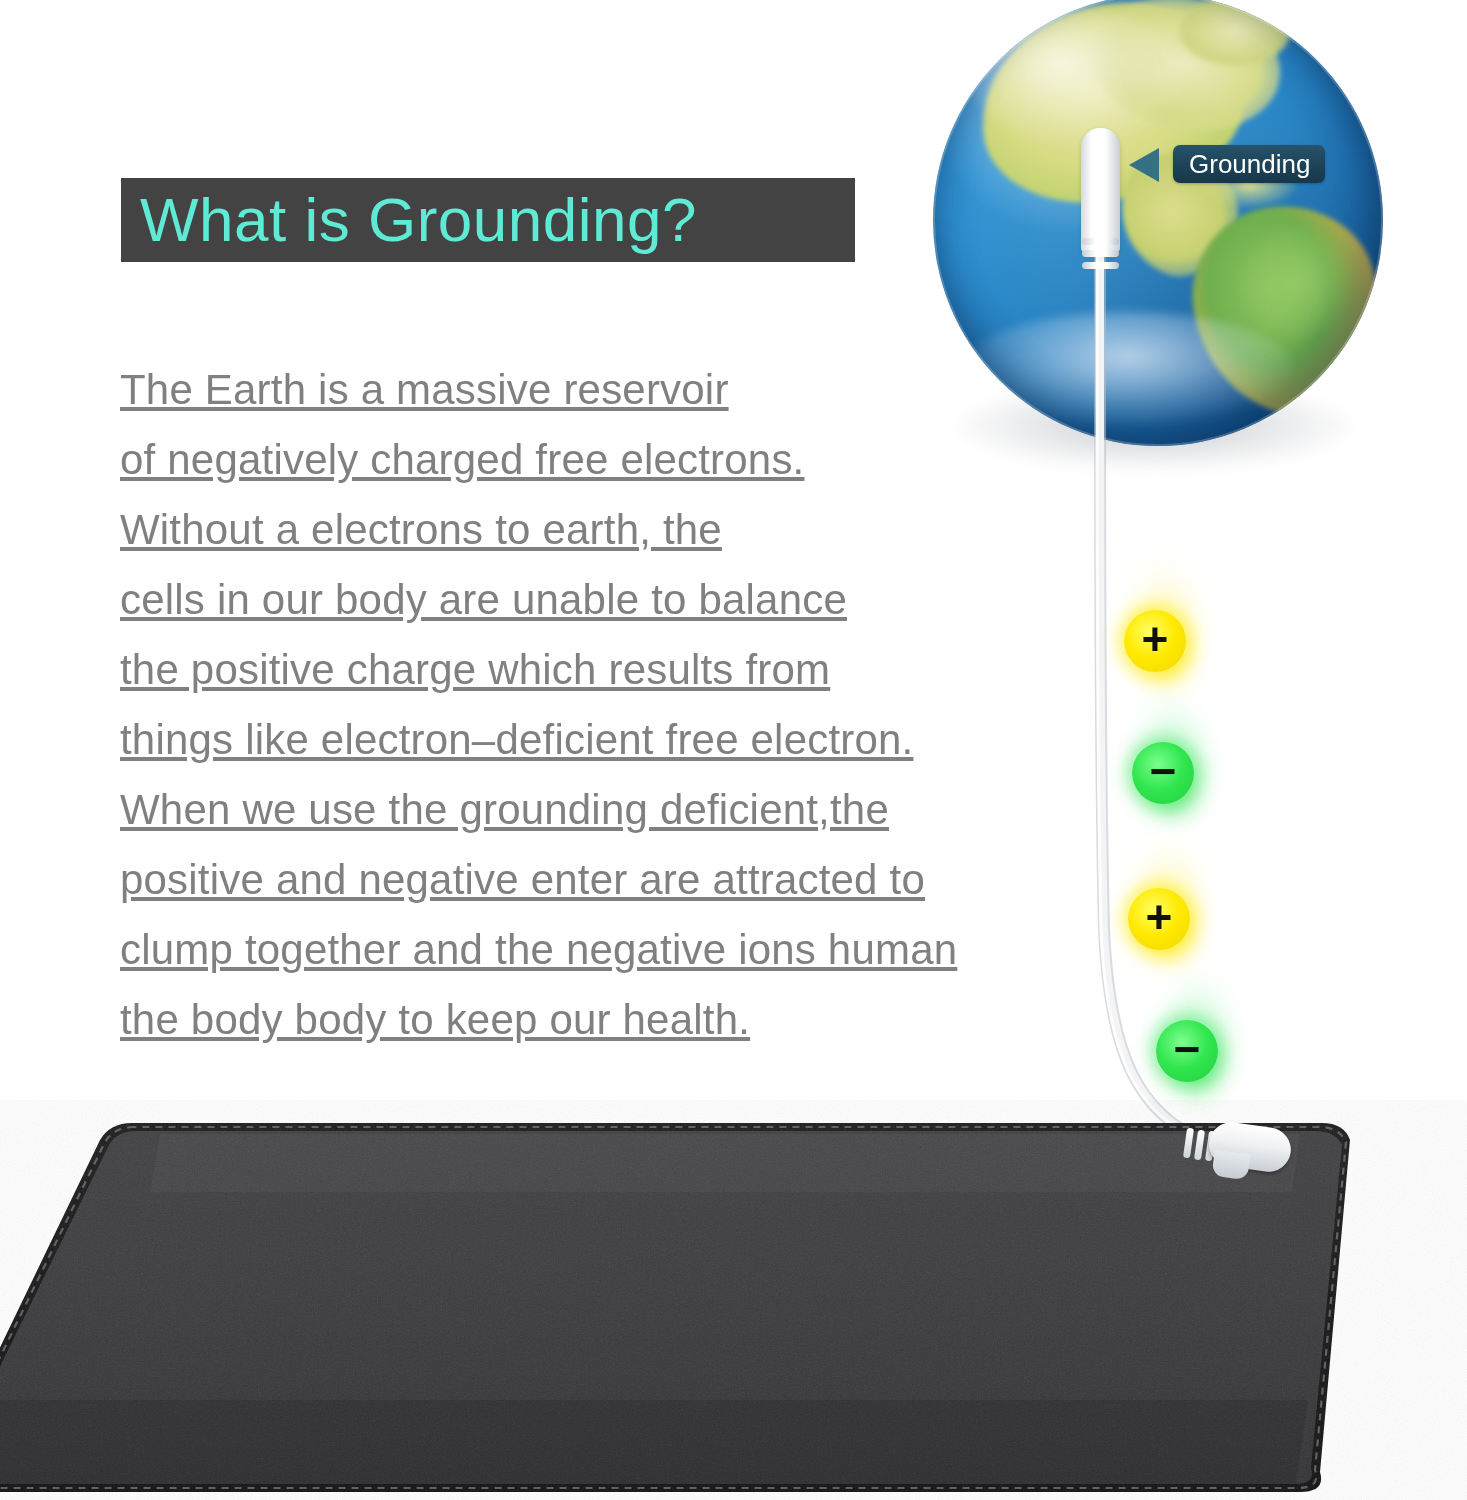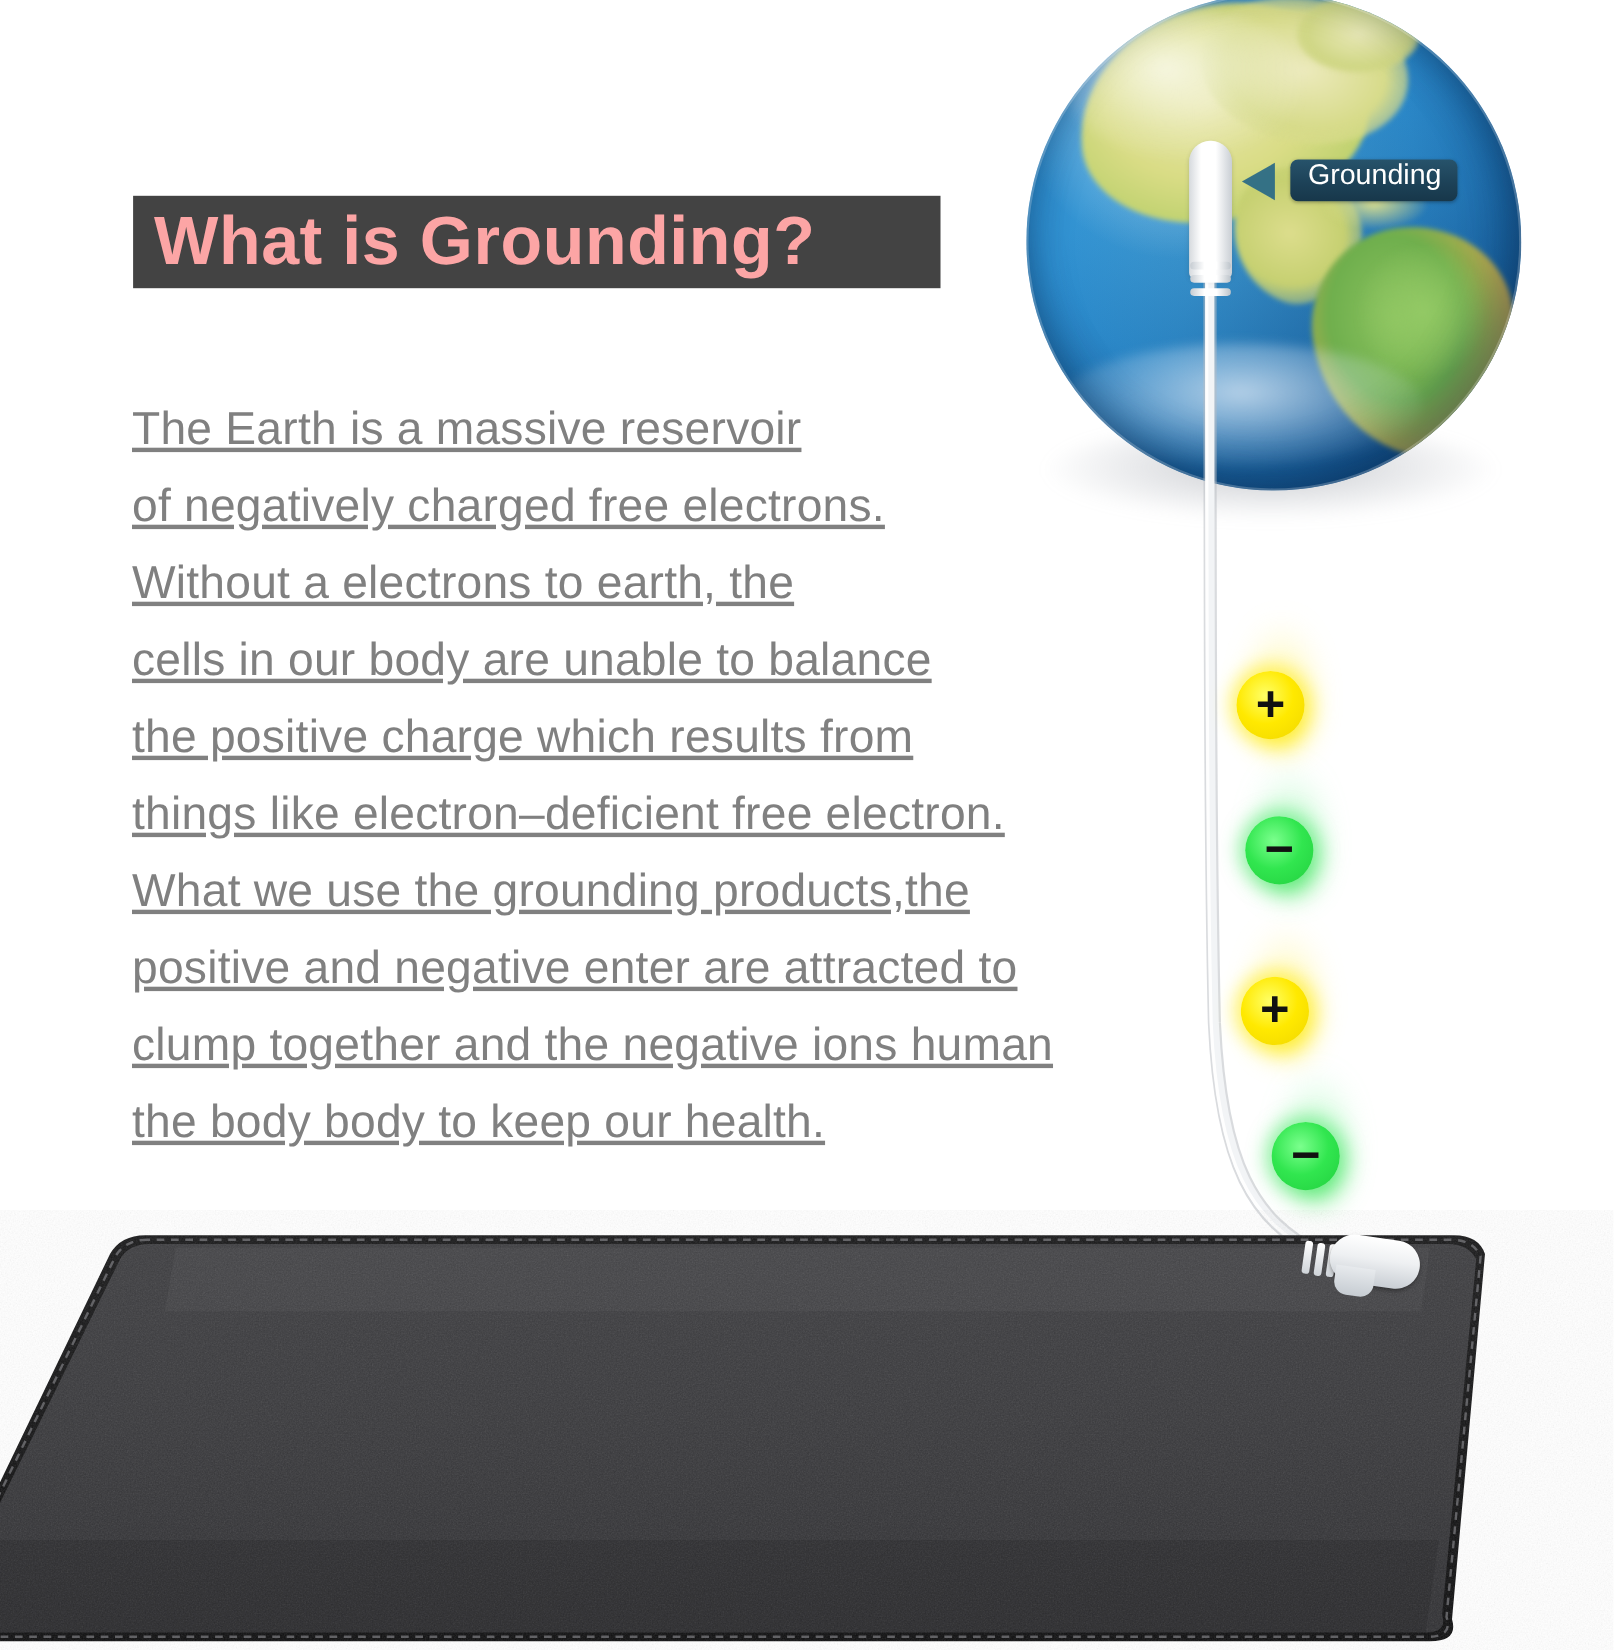--- a/index.html
+++ b/index.html
@@ -158,7 +158,7 @@
     height: 38px;
     padding: 0 15px 0 16px;
     display: flex;
-    align-items: flex-start;
+    align-items: center;
     background: linear-gradient(180deg, #27536b 0%, #1d4258 55%, #17374a 100%);
     border-radius: 7px;
     box-shadow: 0 1px 3px rgba(0,0,0,0.25);

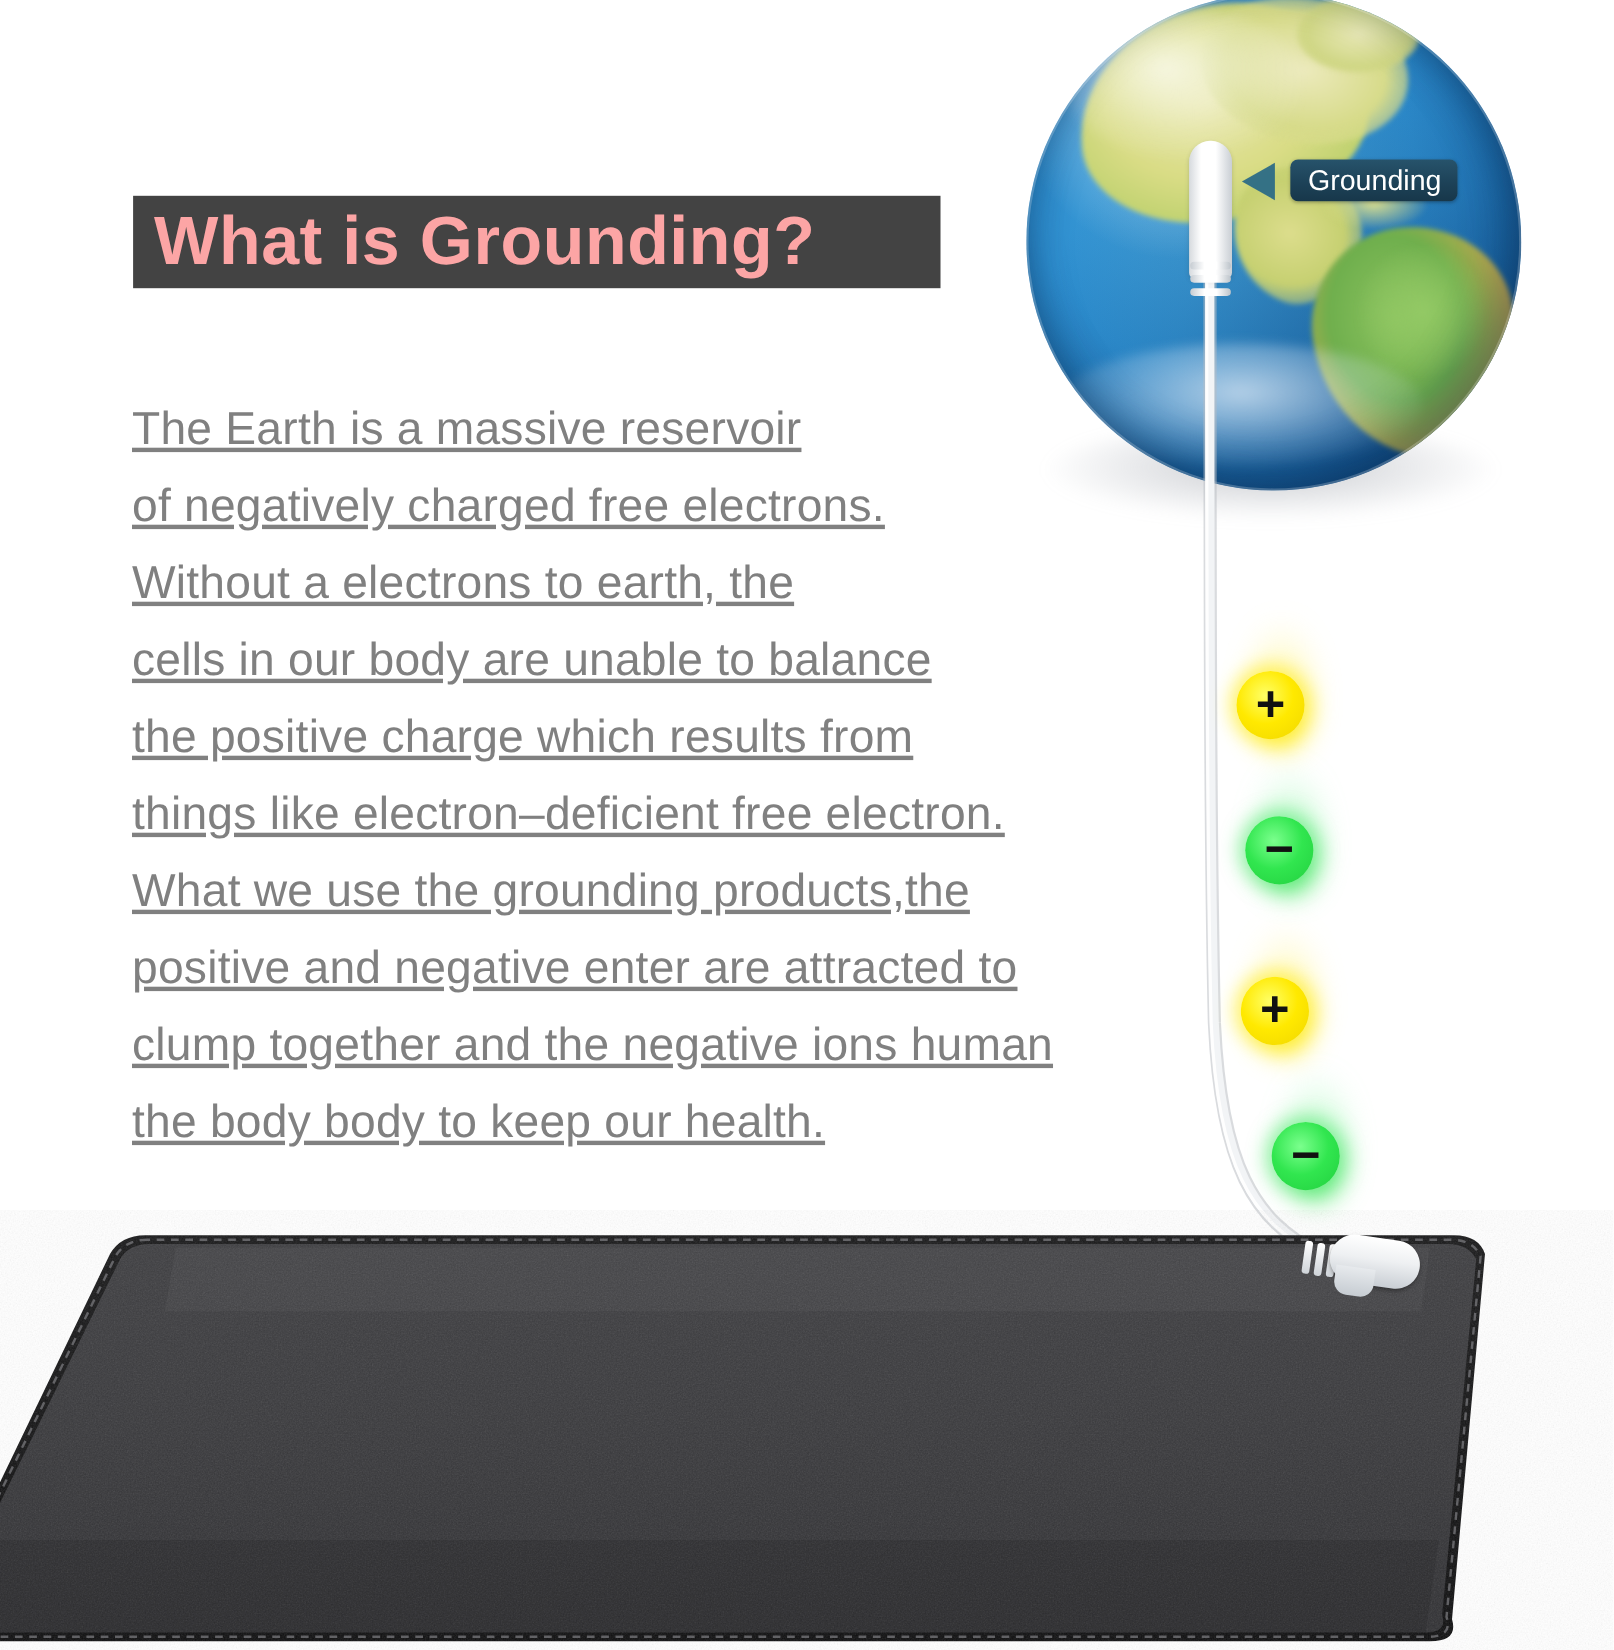--- a/index.html
+++ b/index.html
@@ -30,9 +30,9 @@
     align-items: center;
   }
   #title-text {
-    color: #fca5a5;
+    color: #5eead4;
     font-size: 62px;
-    font-weight: bold;
+    font-weight: normal;
     letter-spacing: 0.5px;
     padding-left: 19px;
     line-height: 1;

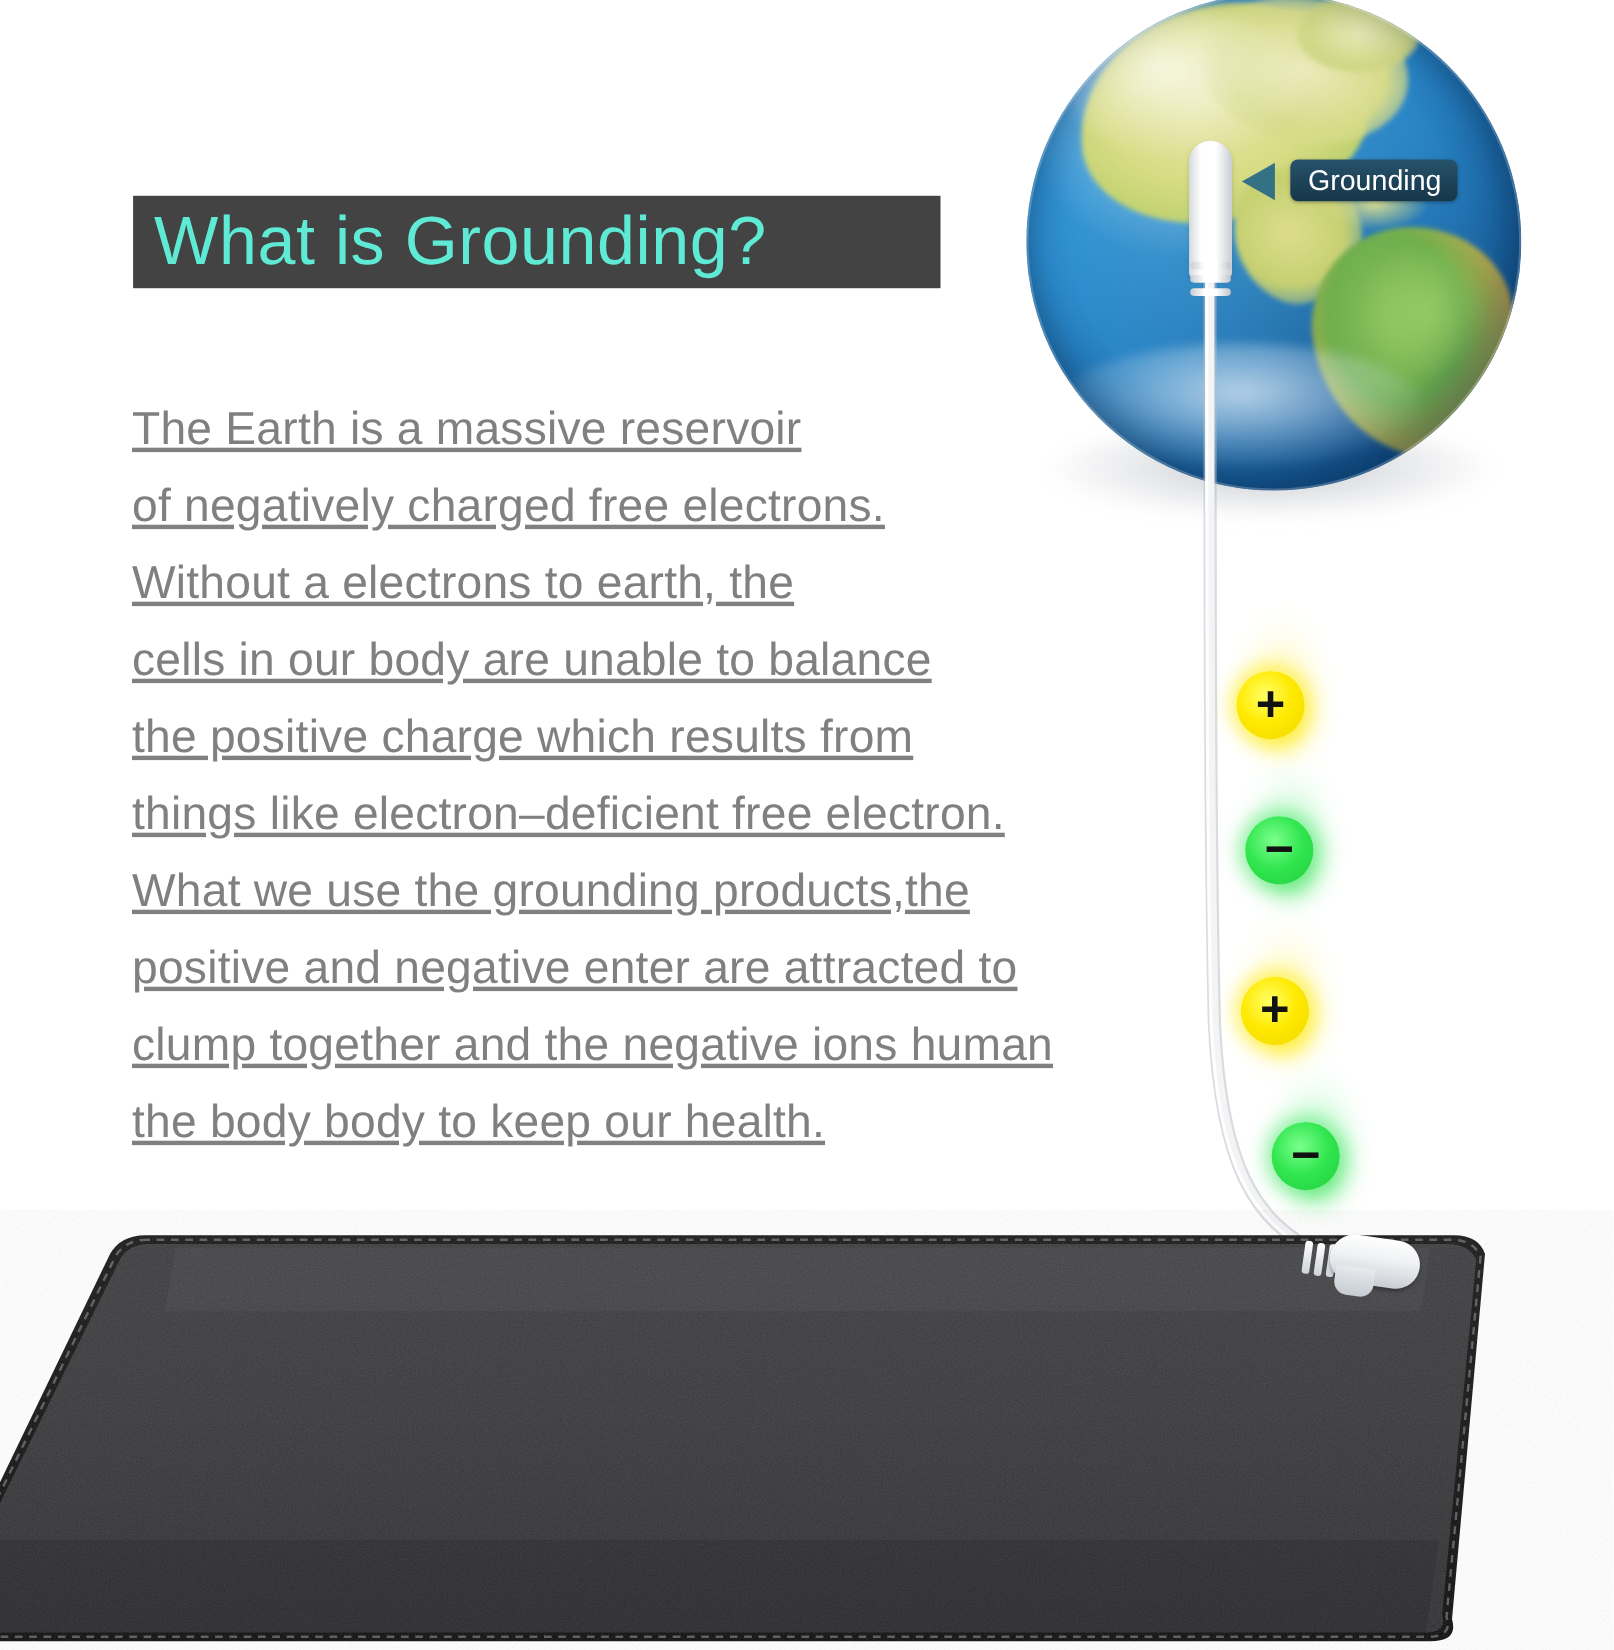--- a/index.html
+++ b/index.html
@@ -300,7 +300,7 @@
     <span class="ln">cells in our body are unable to balance</span>
     <span class="ln">the positive charge which results from</span>
     <span class="ln">things like electron–deficient free electron.</span>
-    <span class="ln">What we use the grounding products,the</span>
+    <span class="ln">When we use the grounding deficient,the</span>
     <span class="ln">positive and negative enter are attracted to</span>
     <span class="ln">clump together and the negative ions human</span>
     <span class="ln">the body body to keep our health.</span>

